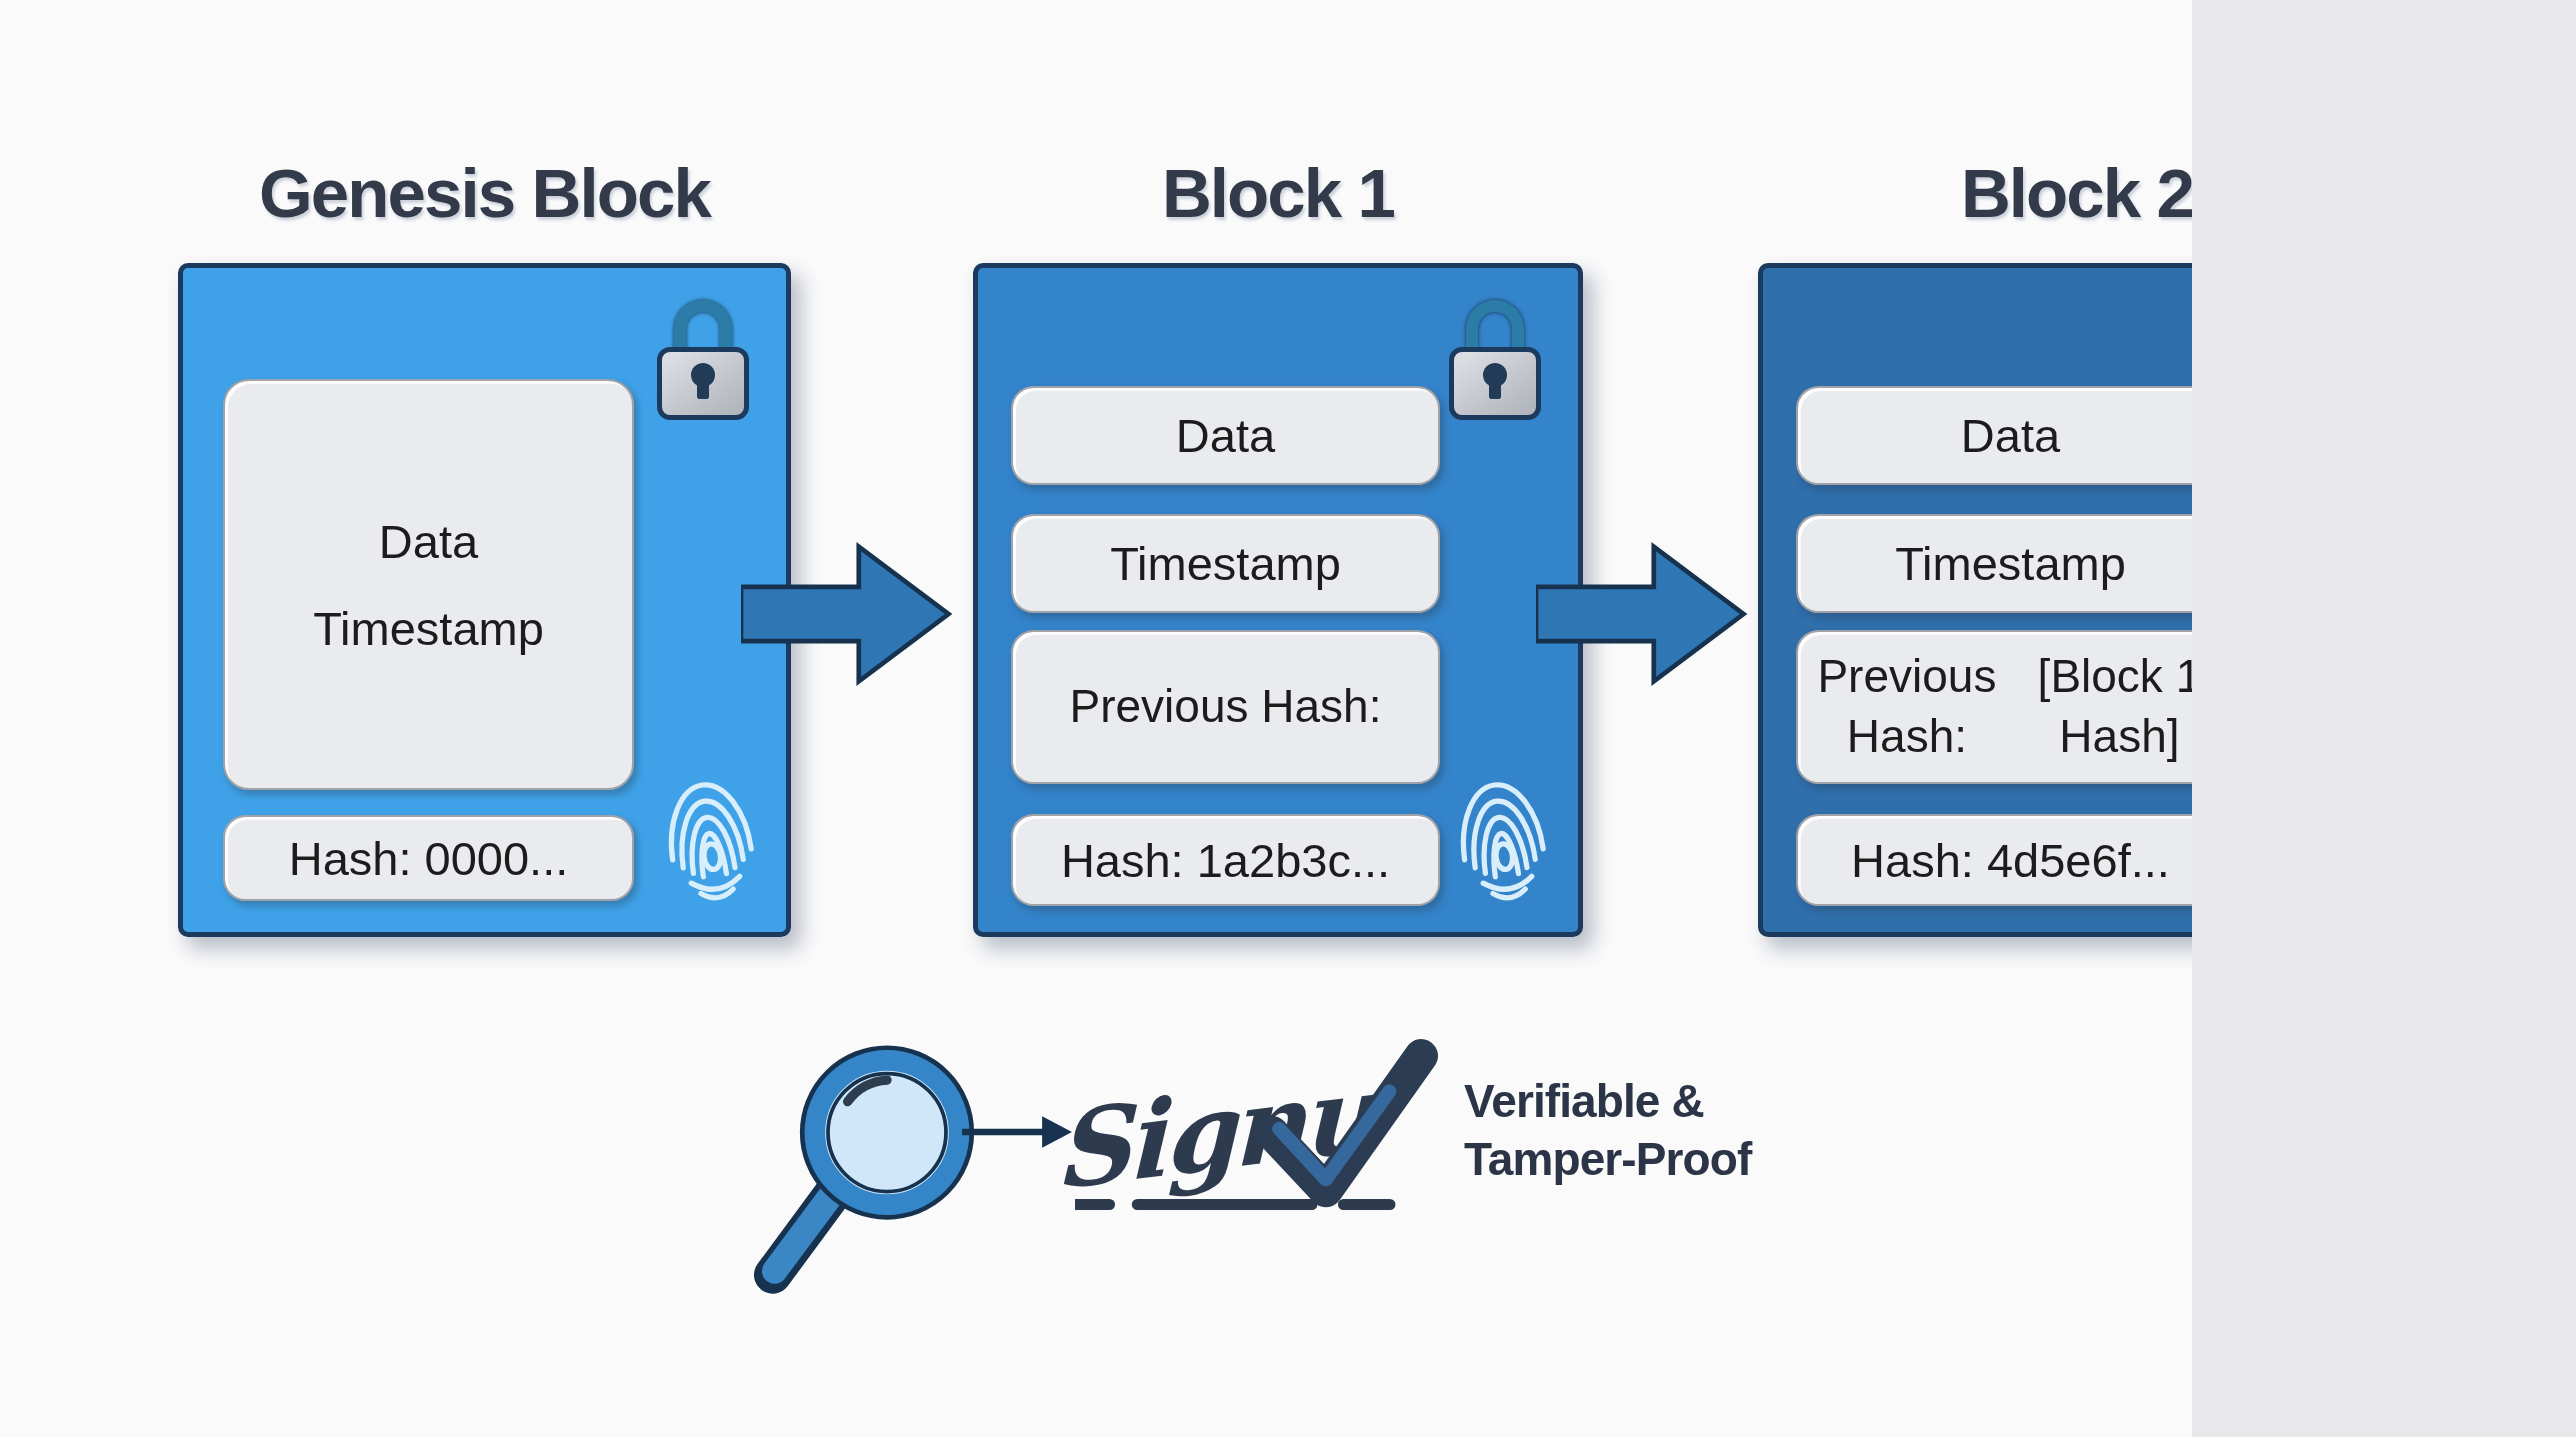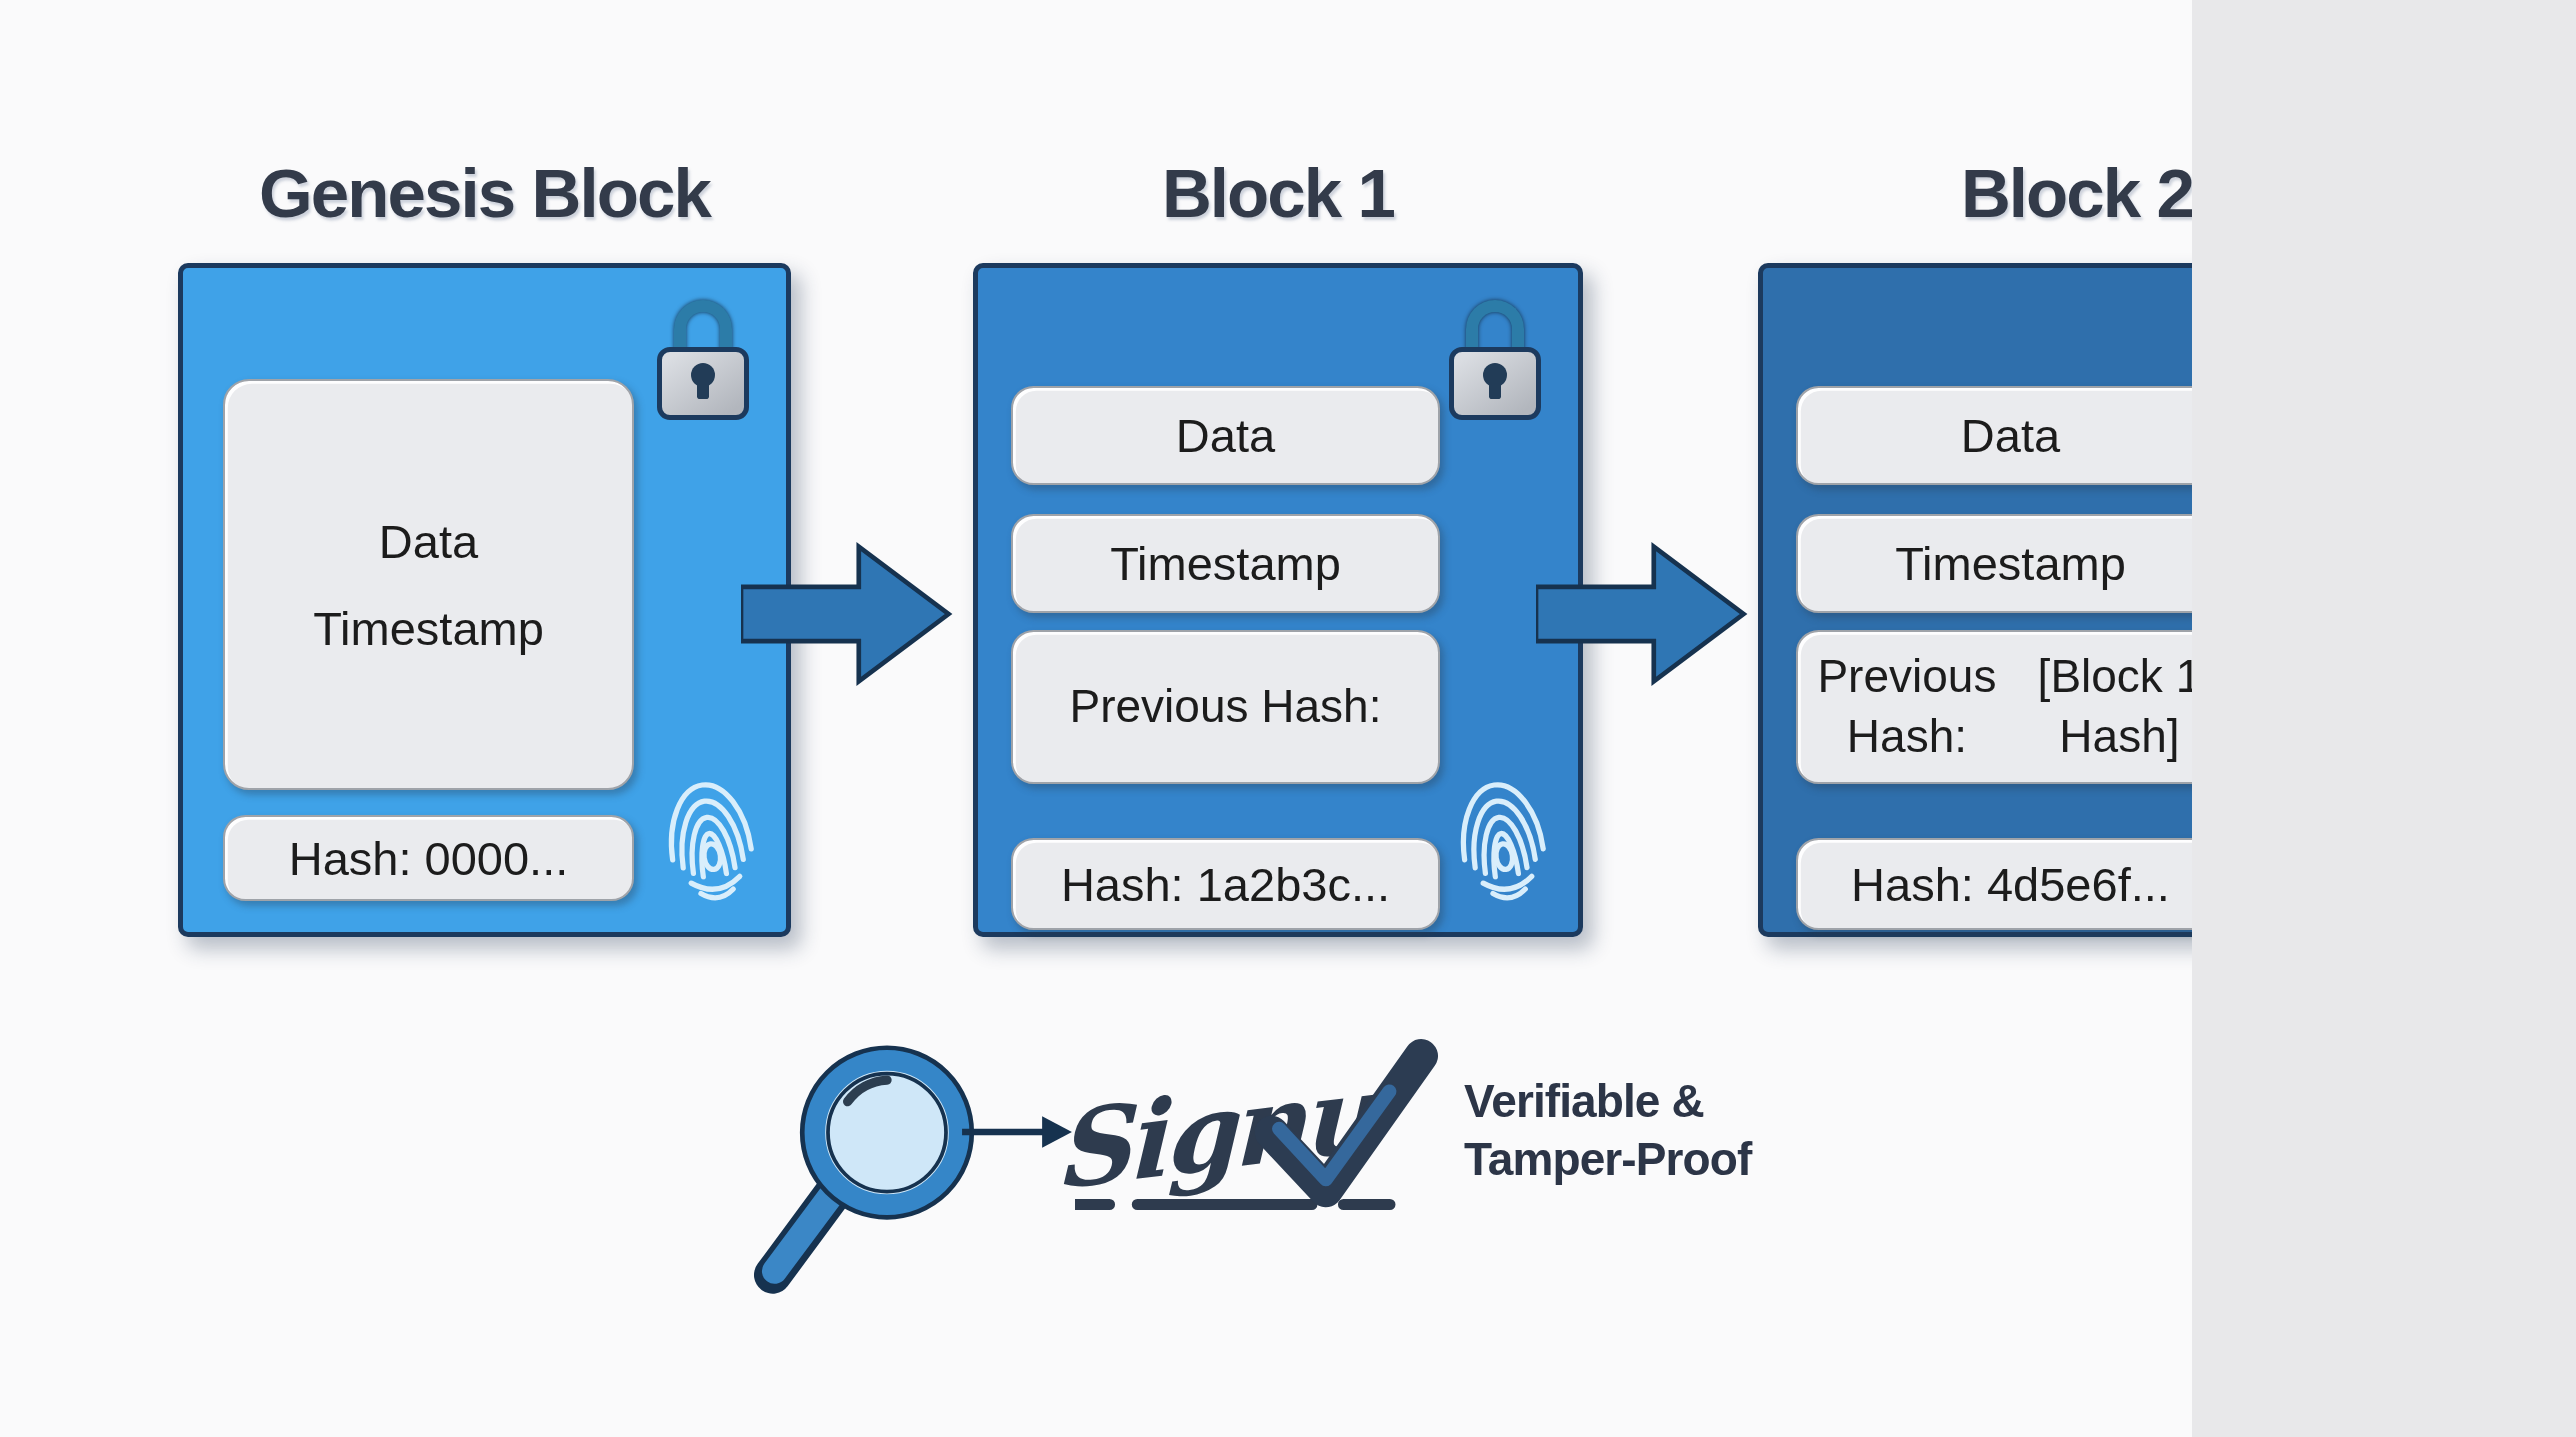--- a/index.html
+++ b/index.html
@@ -49,7 +49,7 @@
   .pill.p-data{top:118px;height:99px;}
   .pill.p-timestamp{top:246px;height:99px;}
   .pill.p-prevhash{top:362px;height:154px;flex-direction:row;font-size:46px;line-height:1.3;}
-  .pill.p-hash{top:546px;height:92px;margin-top:24px;}
+  .pill.p-hash{top:546px;height:92px;}
 
   .databox{
     position:absolute;left:40px;top:111px;width:411px;height:411px;

